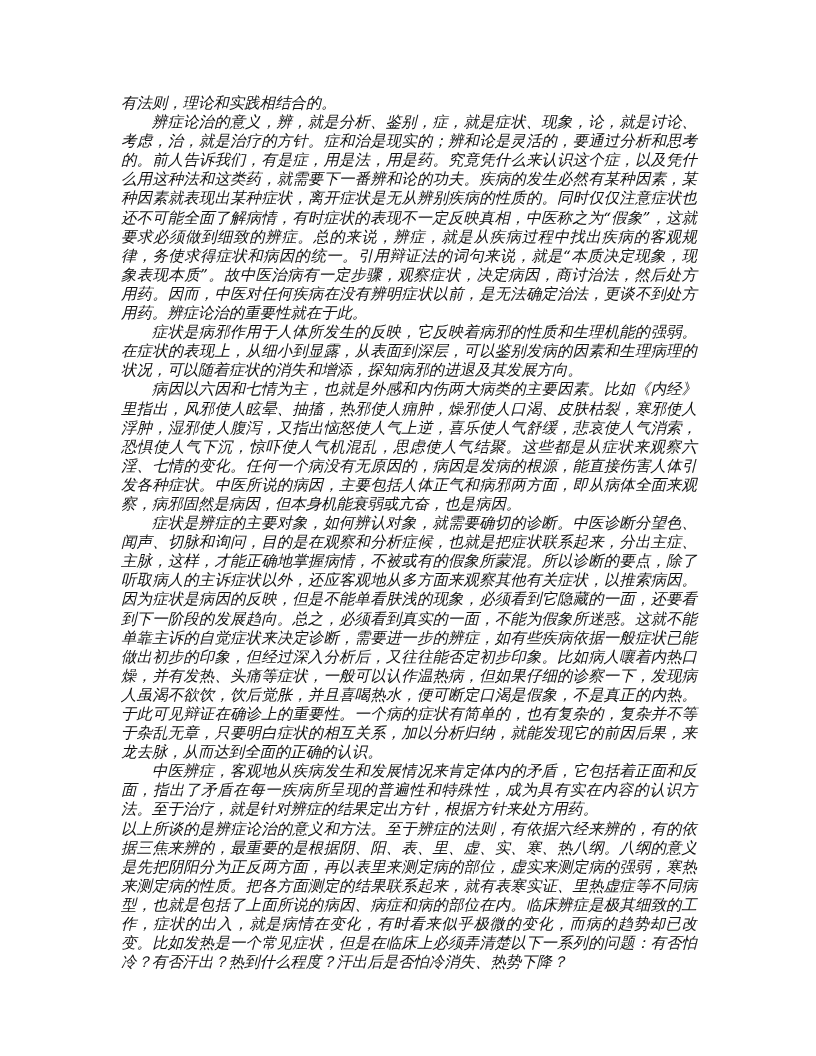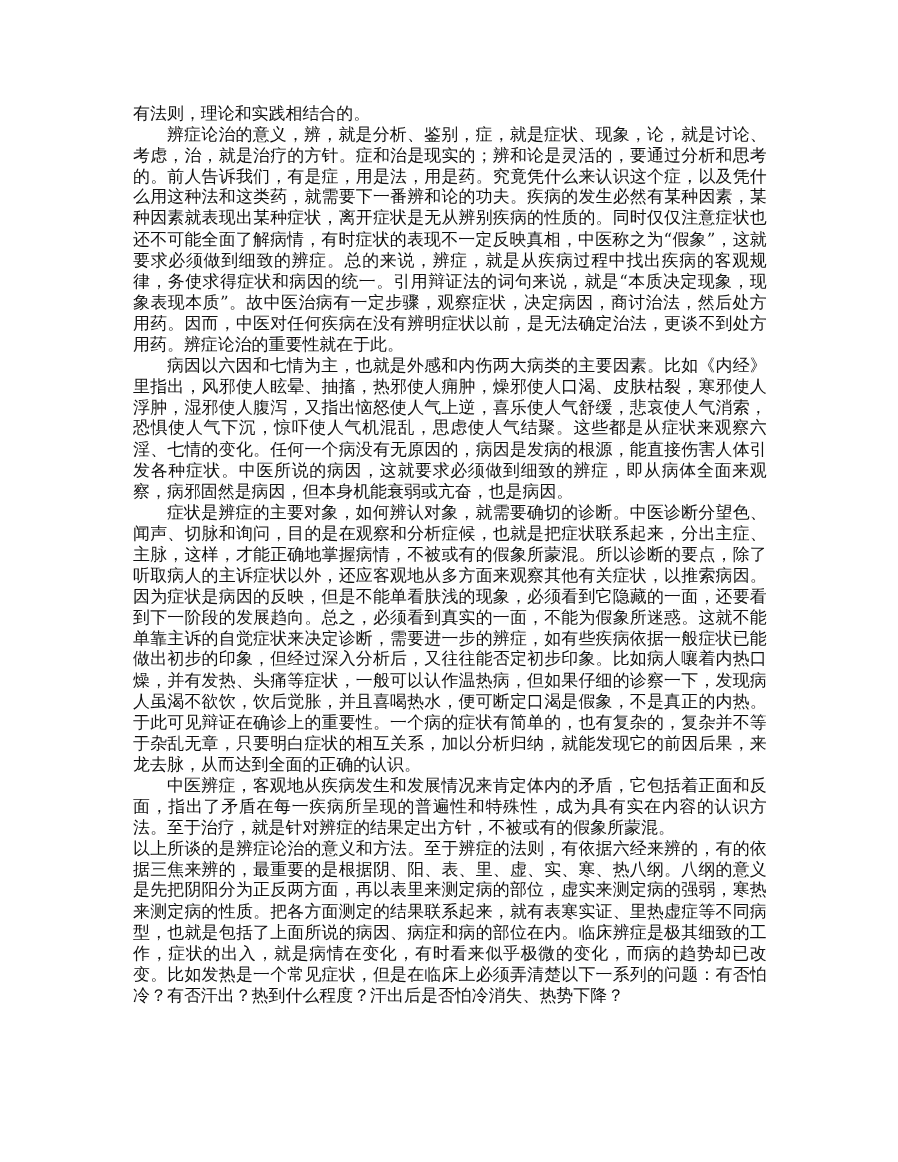--- a/index.html
+++ b/index.html
@@ -16,7 +16,7 @@
     text-align: justify;
     text-justify: inter-character;
   }
-  .page p { margin: 0; padding: 0; }
+  .page p { margin: 0; padding: 0; font-style: italic; }
   .page p.indent { text-indent: 2em; }
 </style>
 </head>

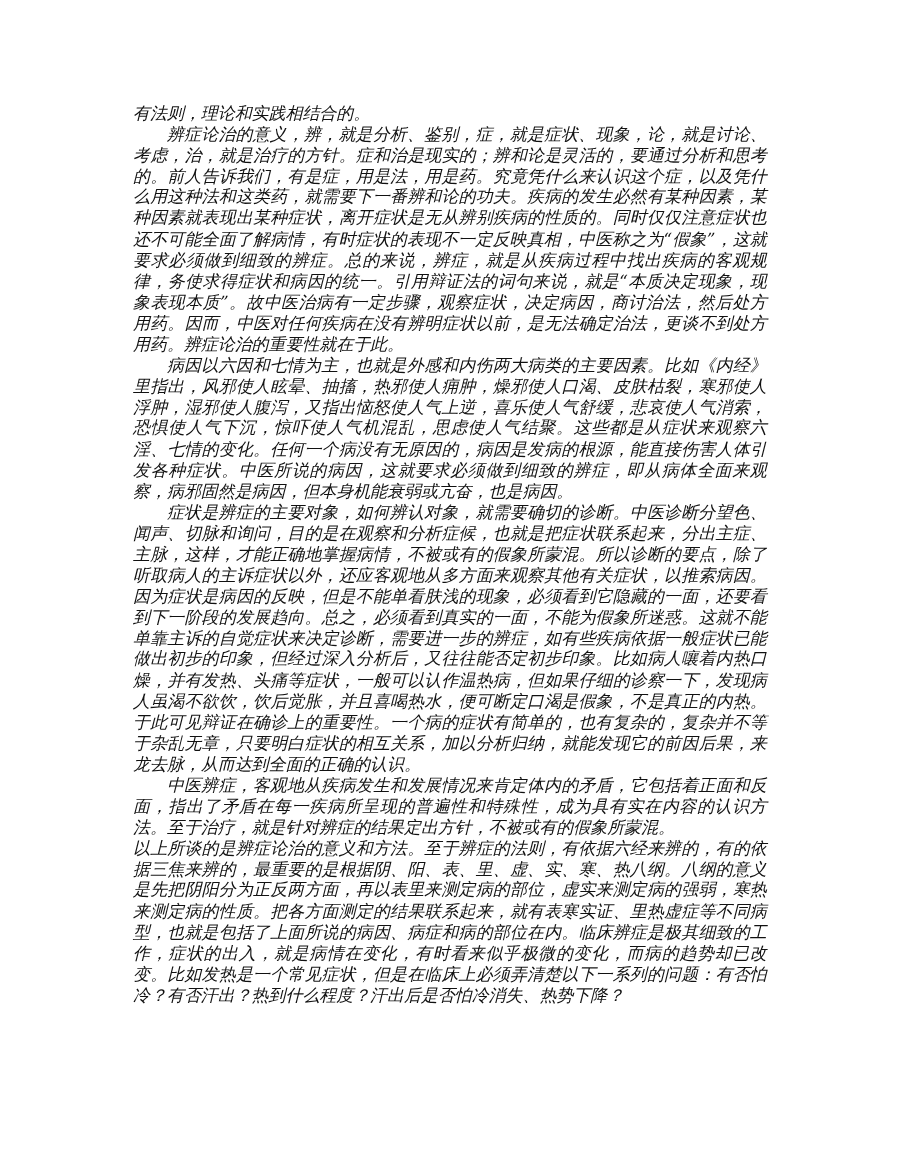--- a/index.html
+++ b/index.html
@@ -25,6 +25,7 @@
 <div class="page">
   <p>有法则，理论和实践相结合的。</p>
   <p class="indent">辨症论治的意义，辨，就是分析、鉴别，症，就是症状、现象，论，就是讨论、考虑，治，就是治疗的方针。症和治是现实的；辨和论是灵活的，要通过分析和思考的。前人告诉我们，有是症，用是法，用是药。究竟凭什么来认识这个症，以及凭什么用这种法和这类药，就需要下一番辨和论的功夫。疾病的发生必然有某种因素，某种因素就表现出某种症状，离开症状是无从辨别疾病的性质的。同时仅仅注意症状也还不可能全面了解病情，有时症状的表现不一定反映真相，中医称之为“假象”，这就要求必须做到细致的辨症。总的来说，辨症，就是从疾病过程中找出疾病的客观规律，务使求得症状和病因的统一。引用辩证法的词句来说，就是“本质决定现象，现象表现本质”。故中医治病有一定步骤，观察症状，决定病因，商讨治法，然后处方用药。因而，中医对任何疾病在没有辨明症状以前，是无法确定治法，更谈不到处方用药。辨症论治的重要性就在于此。</p>
+  <p class="indent">症状是病邪作用于人体所发生的反映，它反映着病邪的性质和生理机能的强弱。在症状的表现上，从细小到显露，从表面到深层，可以鉴别发病的因素和生理病理的状况，可以随着症状的消失和增添，探知病邪的进退及其发展方向。</p>
   <p class="indent">病因以六因和七情为主，也就是外感和内伤两大病类的主要因素。比如《内经》里指出，风邪使人眩晕、抽搐，热邪使人痈肿，燥邪使人口渴、皮肤枯裂，寒邪使人浮肿，湿邪使人腹泻，又指出恼怒使人气上逆，喜乐使人气舒缓，悲哀使人气消索，恐惧使人气下沉，惊吓使人气机混乱，思虑使人气结聚。这些都是从症状来观察六淫、七情的变化。任何一个病没有无原因的，病因是发病的根源，能直接伤害人体引发各种症状。中医所说的病因，这就要求必须做到细致的辨症，即从病体全面来观察，病邪固然是病因，但本身机能衰弱或亢奋，也是病因。</p>
   <p class="indent">症状是辨症的主要对象，如何辨认对象，就需要确切的诊断。中医诊断分望色、闻声、切脉和询问，目的是在观察和分析症候，也就是把症状联系起来，分出主症、主脉，这样，才能正确地掌握病情，不被或有的假象所蒙混。所以诊断的要点，除了听取病人的主诉症状以外，还应客观地从多方面来观察其他有关症状，以推索病因。因为症状是病因的反映，但是不能单看肤浅的现象，必须看到它隐藏的一面，还要看到下一阶段的发展趋向。总之，必须看到真实的一面，不能为假象所迷惑。这就不能单靠主诉的自觉症状来决定诊断，需要进一步的辨症，如有些疾病依据一般症状已能做出初步的印象，但经过深入分析后，又往往能否定初步印象。比如病人嚷着内热口燥，并有发热、头痛等症状，一般可以认作温热病，但如果仔细的诊察一下，发现病人虽渴不欲饮，饮后觉胀，并且喜喝热水，便可断定口渴是假象，不是真正的内热。于此可见辩证在确诊上的重要性。一个病的症状有简单的，也有复杂的，复杂并不等于杂乱无章，只要明白症状的相互关系，加以分析归纳，就能发现它的前因后果，来龙去脉，从而达到全面的正确的认识。</p>
   <p class="indent">中医辨症，客观地从疾病发生和发展情况来肯定体内的矛盾，它包括着正面和反面，指出了矛盾在每一疾病所呈现的普遍性和特殊性，成为具有实在内容的认识方法。至于治疗，就是针对辨症的结果定出方针，不被或有的假象所蒙混。</p>

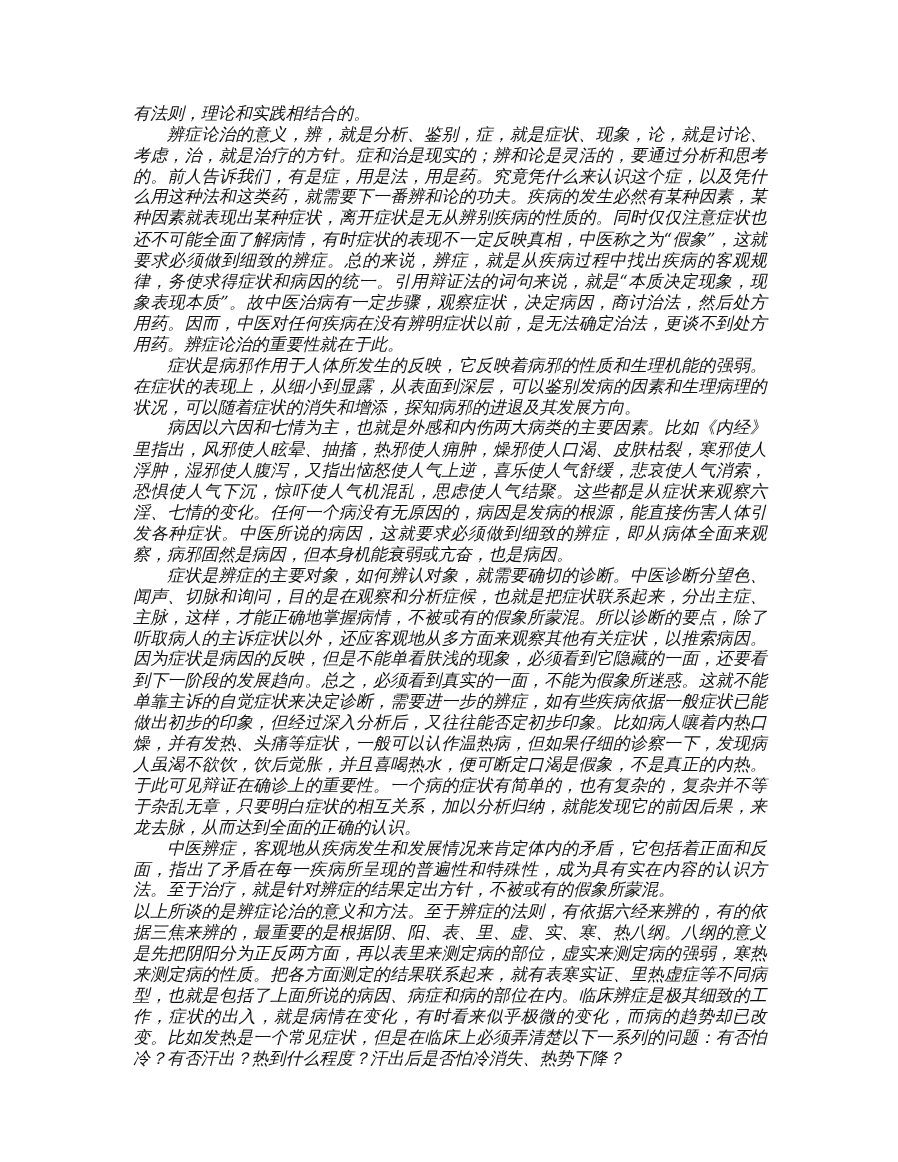--- a/index.html
+++ b/index.html
@@ -26,7 +26,7 @@
   <p>有法则，理论和实践相结合的。</p>
   <p class="indent">辨症论治的意义，辨，就是分析、鉴别，症，就是症状、现象，论，就是讨论、考虑，治，就是治疗的方针。症和治是现实的；辨和论是灵活的，要通过分析和思考的。前人告诉我们，有是症，用是法，用是药。究竟凭什么来认识这个症，以及凭什么用这种法和这类药，就需要下一番辨和论的功夫。疾病的发生必然有某种因素，某种因素就表现出某种症状，离开症状是无从辨别疾病的性质的。同时仅仅注意症状也还不可能全面了解病情，有时症状的表现不一定反映真相，中医称之为“假象”，这就要求必须做到细致的辨症。总的来说，辨症，就是从疾病过程中找出疾病的客观规律，务使求得症状和病因的统一。引用辩证法的词句来说，就是“本质决定现象，现象表现本质”。故中医治病有一定步骤，观察症状，决定病因，商讨治法，然后处方用药。因而，中医对任何疾病在没有辨明症状以前，是无法确定治法，更谈不到处方用药。辨症论治的重要性就在于此。</p>
   <p class="indent">症状是病邪作用于人体所发生的反映，它反映着病邪的性质和生理机能的强弱。在症状的表现上，从细小到显露，从表面到深层，可以鉴别发病的因素和生理病理的状况，可以随着症状的消失和增添，探知病邪的进退及其发展方向。</p>
-  <p class="indent">病因以六因和七情为主，也就是外感和内伤两大病类的主要因素。比如《内经》里指出，风邪使人眩晕、抽搐，热邪使人痈肿，燥邪使人口渴、皮肤枯裂，寒邪使人浮肿，湿邪使人腹泻，又指出恼怒使人气上逆，喜乐使人气舒缓，悲哀使人气消索，恐惧使人气下沉，惊吓使人气机混乱，思虑使人气结聚。这些都是从症状来观察六淫、七情的变化。任何一个病没有无原因的，病因是发病的根源，能直接伤害人体引发各种症状。中医所说的病因，这就要求必须做到细致的辨症，即从病体全面来观察，病邪固然是病因，但本身机能衰弱或亢奋，也是病因。</p>
+  <p class="indent">病因以六因和七情为主，也就是外感和内伤两大病类的主要因素。比如《内经》里指出，风邪使人眩晕、抽搐，热邪使人痈肿，燥邪使人口渴、皮肤枯裂，寒邪使人浮肿，湿邪使人腹泻，又指出恼怒使人气上逆，喜乐使人气舒缓，悲哀使人气消索，恐惧使人气下沉，惊吓使人气机混乱，思虑使人气结聚。这些都是从症状来观察六淫、七情的变化。任何一个病没有无原因的，病因是发病的根源，能直接伤害人体引发各种症状。中医所说的病因，主要包括人体正气和病邪两方面，即从病体全面来观察，病邪固然是病因，但本身机能衰弱或亢奋，也是病因。</p>
   <p class="indent">症状是辨症的主要对象，如何辨认对象，就需要确切的诊断。中医诊断分望色、闻声、切脉和询问，目的是在观察和分析症候，也就是把症状联系起来，分出主症、主脉，这样，才能正确地掌握病情，不被或有的假象所蒙混。所以诊断的要点，除了听取病人的主诉症状以外，还应客观地从多方面来观察其他有关症状，以推索病因。因为症状是病因的反映，但是不能单看肤浅的现象，必须看到它隐藏的一面，还要看到下一阶段的发展趋向。总之，必须看到真实的一面，不能为假象所迷惑。这就不能单靠主诉的自觉症状来决定诊断，需要进一步的辨症，如有些疾病依据一般症状已能做出初步的印象，但经过深入分析后，又往往能否定初步印象。比如病人嚷着内热口燥，并有发热、头痛等症状，一般可以认作温热病，但如果仔细的诊察一下，发现病人虽渴不欲饮，饮后觉胀，并且喜喝热水，便可断定口渴是假象，不是真正的内热。于此可见辩证在确诊上的重要性。一个病的症状有简单的，也有复杂的，复杂并不等于杂乱无章，只要明白症状的相互关系，加以分析归纳，就能发现它的前因后果，来龙去脉，从而达到全面的正确的认识。</p>
   <p class="indent">中医辨症，客观地从疾病发生和发展情况来肯定体内的矛盾，它包括着正面和反面，指出了矛盾在每一疾病所呈现的普遍性和特殊性，成为具有实在内容的认识方法。至于治疗，就是针对辨症的结果定出方针，不被或有的假象所蒙混。</p>
   <p>以上所谈的是辨症论治的意义和方法。至于辨症的法则，有依据六经来辨的，有的依据三焦来辨的，最重要的是根据阴、阳、表、里、虚、实、寒、热八纲。八纲的意义是先把阴阳分为正反两方面，再以表里来测定病的部位，虚实来测定病的强弱，寒热来测定病的性质。把各方面测定的结果联系起来，就有表寒实证、里热虚症等不同病型，也就是包括了上面所说的病因、病症和病的部位在内。临床辨症是极其细致的工作，症状的出入，就是病情在变化，有时看来似乎极微的变化，而病的趋势却已改变。比如发热是一个常见症状，但是在临床上必须弄清楚以下一系列的问题：有否怕冷？有否汗出？热到什么程度？汗出后是否怕冷消失、热势下降？</p>

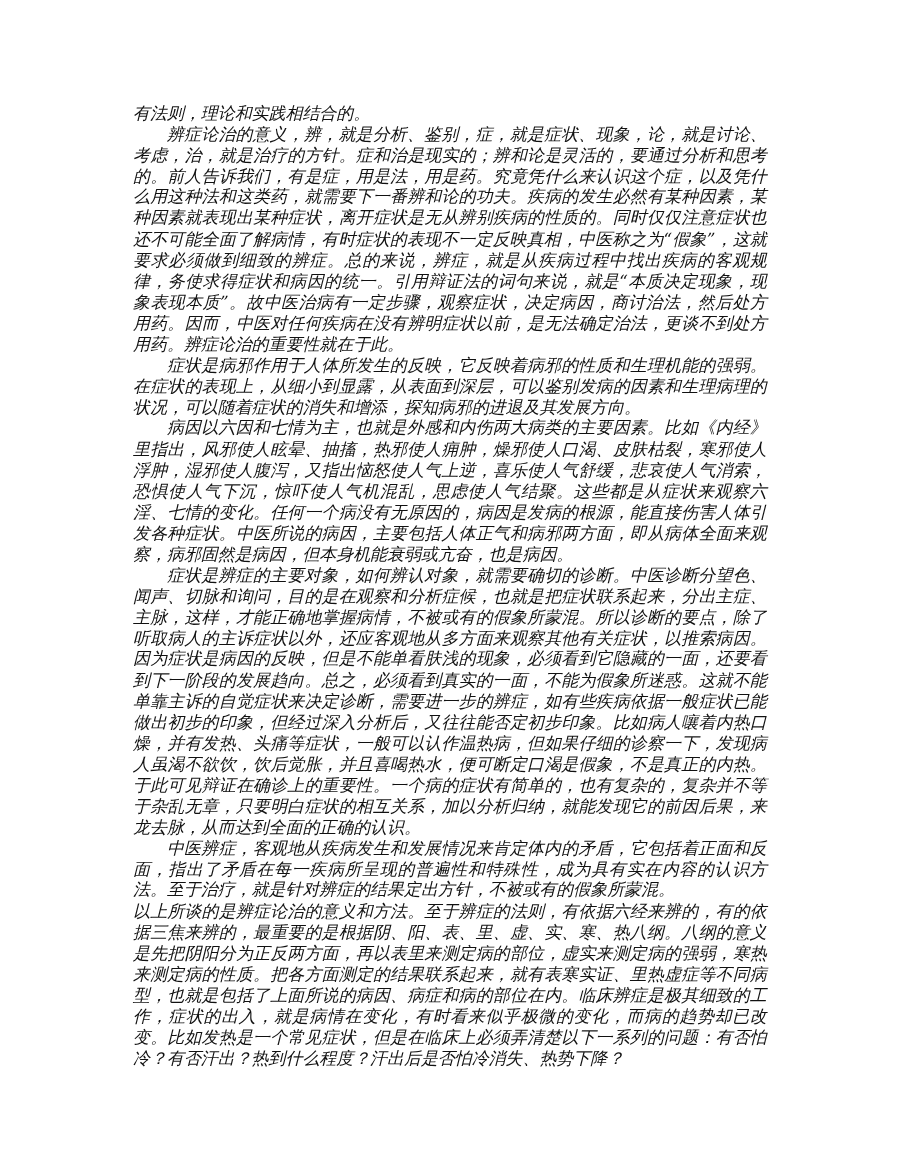--- a/index.html
+++ b/index.html
@@ -28,7 +28,7 @@
   <p class="indent">症状是病邪作用于人体所发生的反映，它反映着病邪的性质和生理机能的强弱。在症状的表现上，从细小到显露，从表面到深层，可以鉴别发病的因素和生理病理的状况，可以随着症状的消失和增添，探知病邪的进退及其发展方向。</p>
   <p class="indent">病因以六因和七情为主，也就是外感和内伤两大病类的主要因素。比如《内经》里指出，风邪使人眩晕、抽搐，热邪使人痈肿，燥邪使人口渴、皮肤枯裂，寒邪使人浮肿，湿邪使人腹泻，又指出恼怒使人气上逆，喜乐使人气舒缓，悲哀使人气消索，恐惧使人气下沉，惊吓使人气机混乱，思虑使人气结聚。这些都是从症状来观察六淫、七情的变化。任何一个病没有无原因的，病因是发病的根源，能直接伤害人体引发各种症状。中医所说的病因，主要包括人体正气和病邪两方面，即从病体全面来观察，病邪固然是病因，但本身机能衰弱或亢奋，也是病因。</p>
   <p class="indent">症状是辨症的主要对象，如何辨认对象，就需要确切的诊断。中医诊断分望色、闻声、切脉和询问，目的是在观察和分析症候，也就是把症状联系起来，分出主症、主脉，这样，才能正确地掌握病情，不被或有的假象所蒙混。所以诊断的要点，除了听取病人的主诉症状以外，还应客观地从多方面来观察其他有关症状，以推索病因。因为症状是病因的反映，但是不能单看肤浅的现象，必须看到它隐藏的一面，还要看到下一阶段的发展趋向。总之，必须看到真实的一面，不能为假象所迷惑。这就不能单靠主诉的自觉症状来决定诊断，需要进一步的辨症，如有些疾病依据一般症状已能做出初步的印象，但经过深入分析后，又往往能否定初步印象。比如病人嚷着内热口燥，并有发热、头痛等症状，一般可以认作温热病，但如果仔细的诊察一下，发现病人虽渴不欲饮，饮后觉胀，并且喜喝热水，便可断定口渴是假象，不是真正的内热。于此可见辩证在确诊上的重要性。一个病的症状有简单的，也有复杂的，复杂并不等于杂乱无章，只要明白症状的相互关系，加以分析归纳，就能发现它的前因后果，来龙去脉，从而达到全面的正确的认识。</p>
-  <p class="indent">中医辨症，客观地从疾病发生和发展情况来肯定体内的矛盾，它包括着正面和反面，指出了矛盾在每一疾病所呈现的普遍性和特殊性，成为具有实在内容的认识方法。至于治疗，就是针对辨症的结果定出方针，不被或有的假象所蒙混。</p>
+  <p class="indent">中医辨症，客观地从疾病发生和发展情况来肯定体内的矛盾，它包括着正面和反面，指出了矛盾在每一疾病所呈现的普遍性和特殊性，成为具有实在内容的认识方法。至于治疗，就是针对辨症的结果定出方针，根据方针来处方用药。</p>
   <p>以上所谈的是辨症论治的意义和方法。至于辨症的法则，有依据六经来辨的，有的依据三焦来辨的，最重要的是根据阴、阳、表、里、虚、实、寒、热八纲。八纲的意义是先把阴阳分为正反两方面，再以表里来测定病的部位，虚实来测定病的强弱，寒热来测定病的性质。把各方面测定的结果联系起来，就有表寒实证、里热虚症等不同病型，也就是包括了上面所说的病因、病症和病的部位在内。临床辨症是极其细致的工作，症状的出入，就是病情在变化，有时看来似乎极微的变化，而病的趋势却已改变。比如发热是一个常见症状，但是在临床上必须弄清楚以下一系列的问题：有否怕冷？有否汗出？热到什么程度？汗出后是否怕冷消失、热势下降？</p>
 </div>
 

